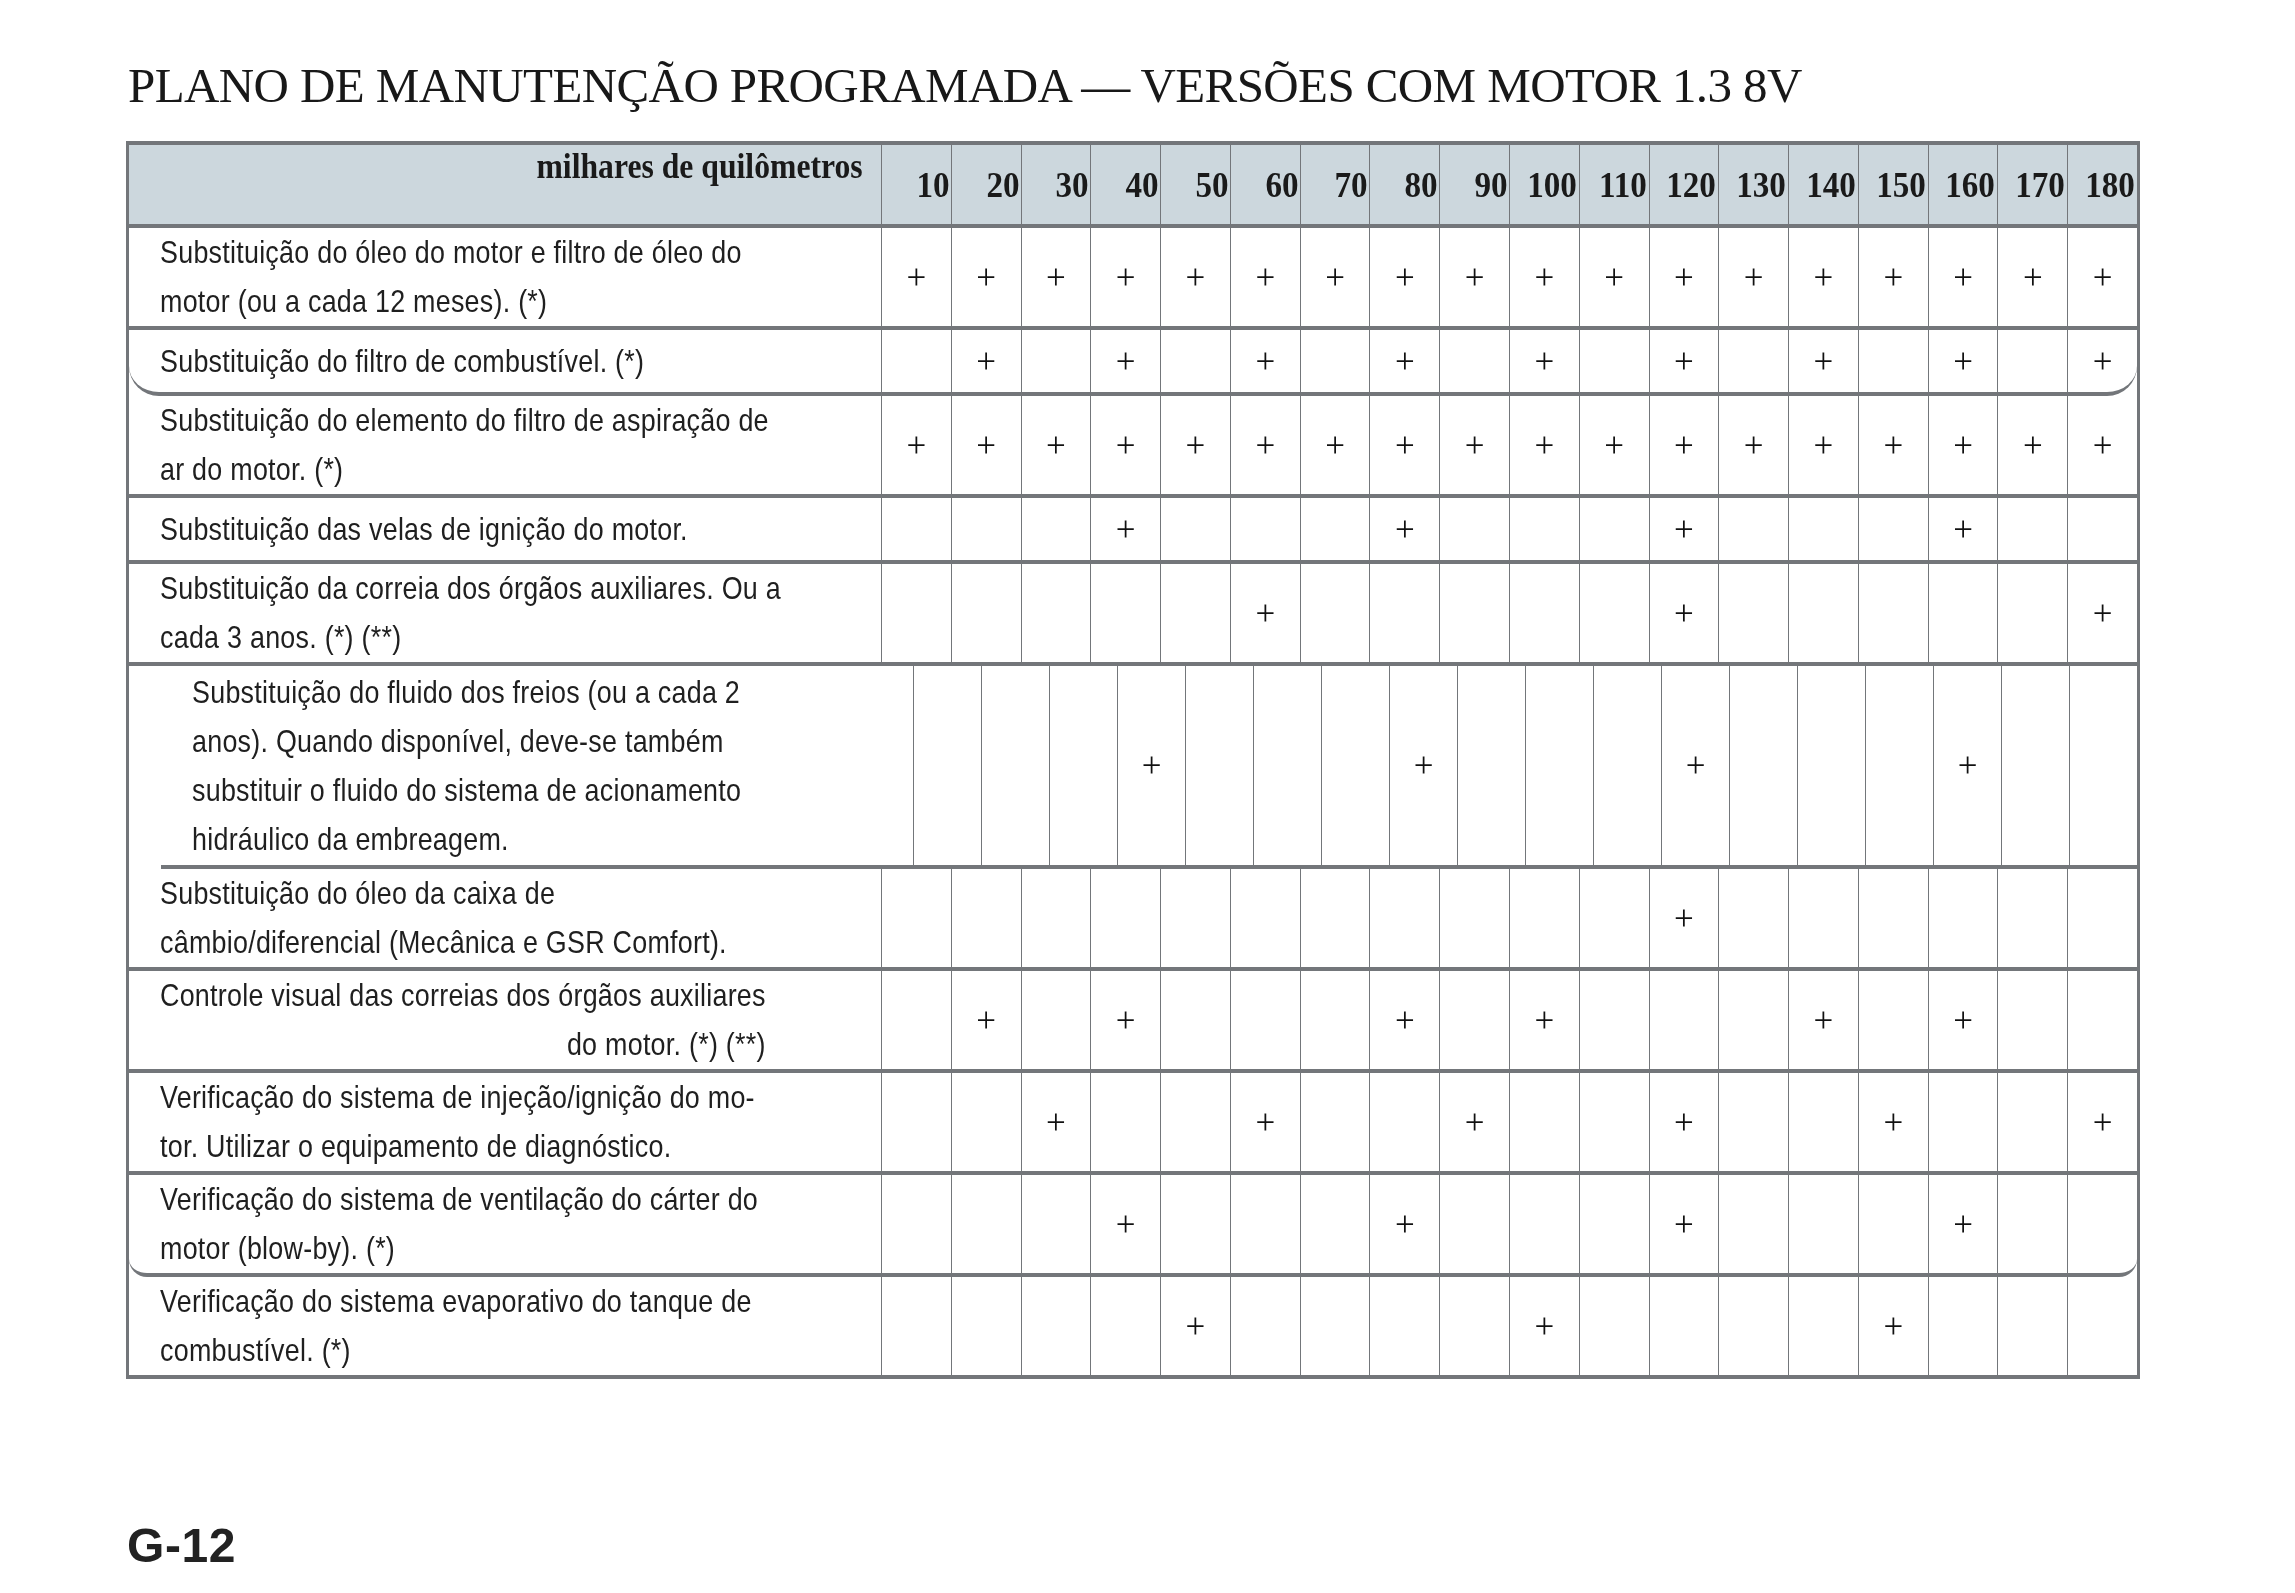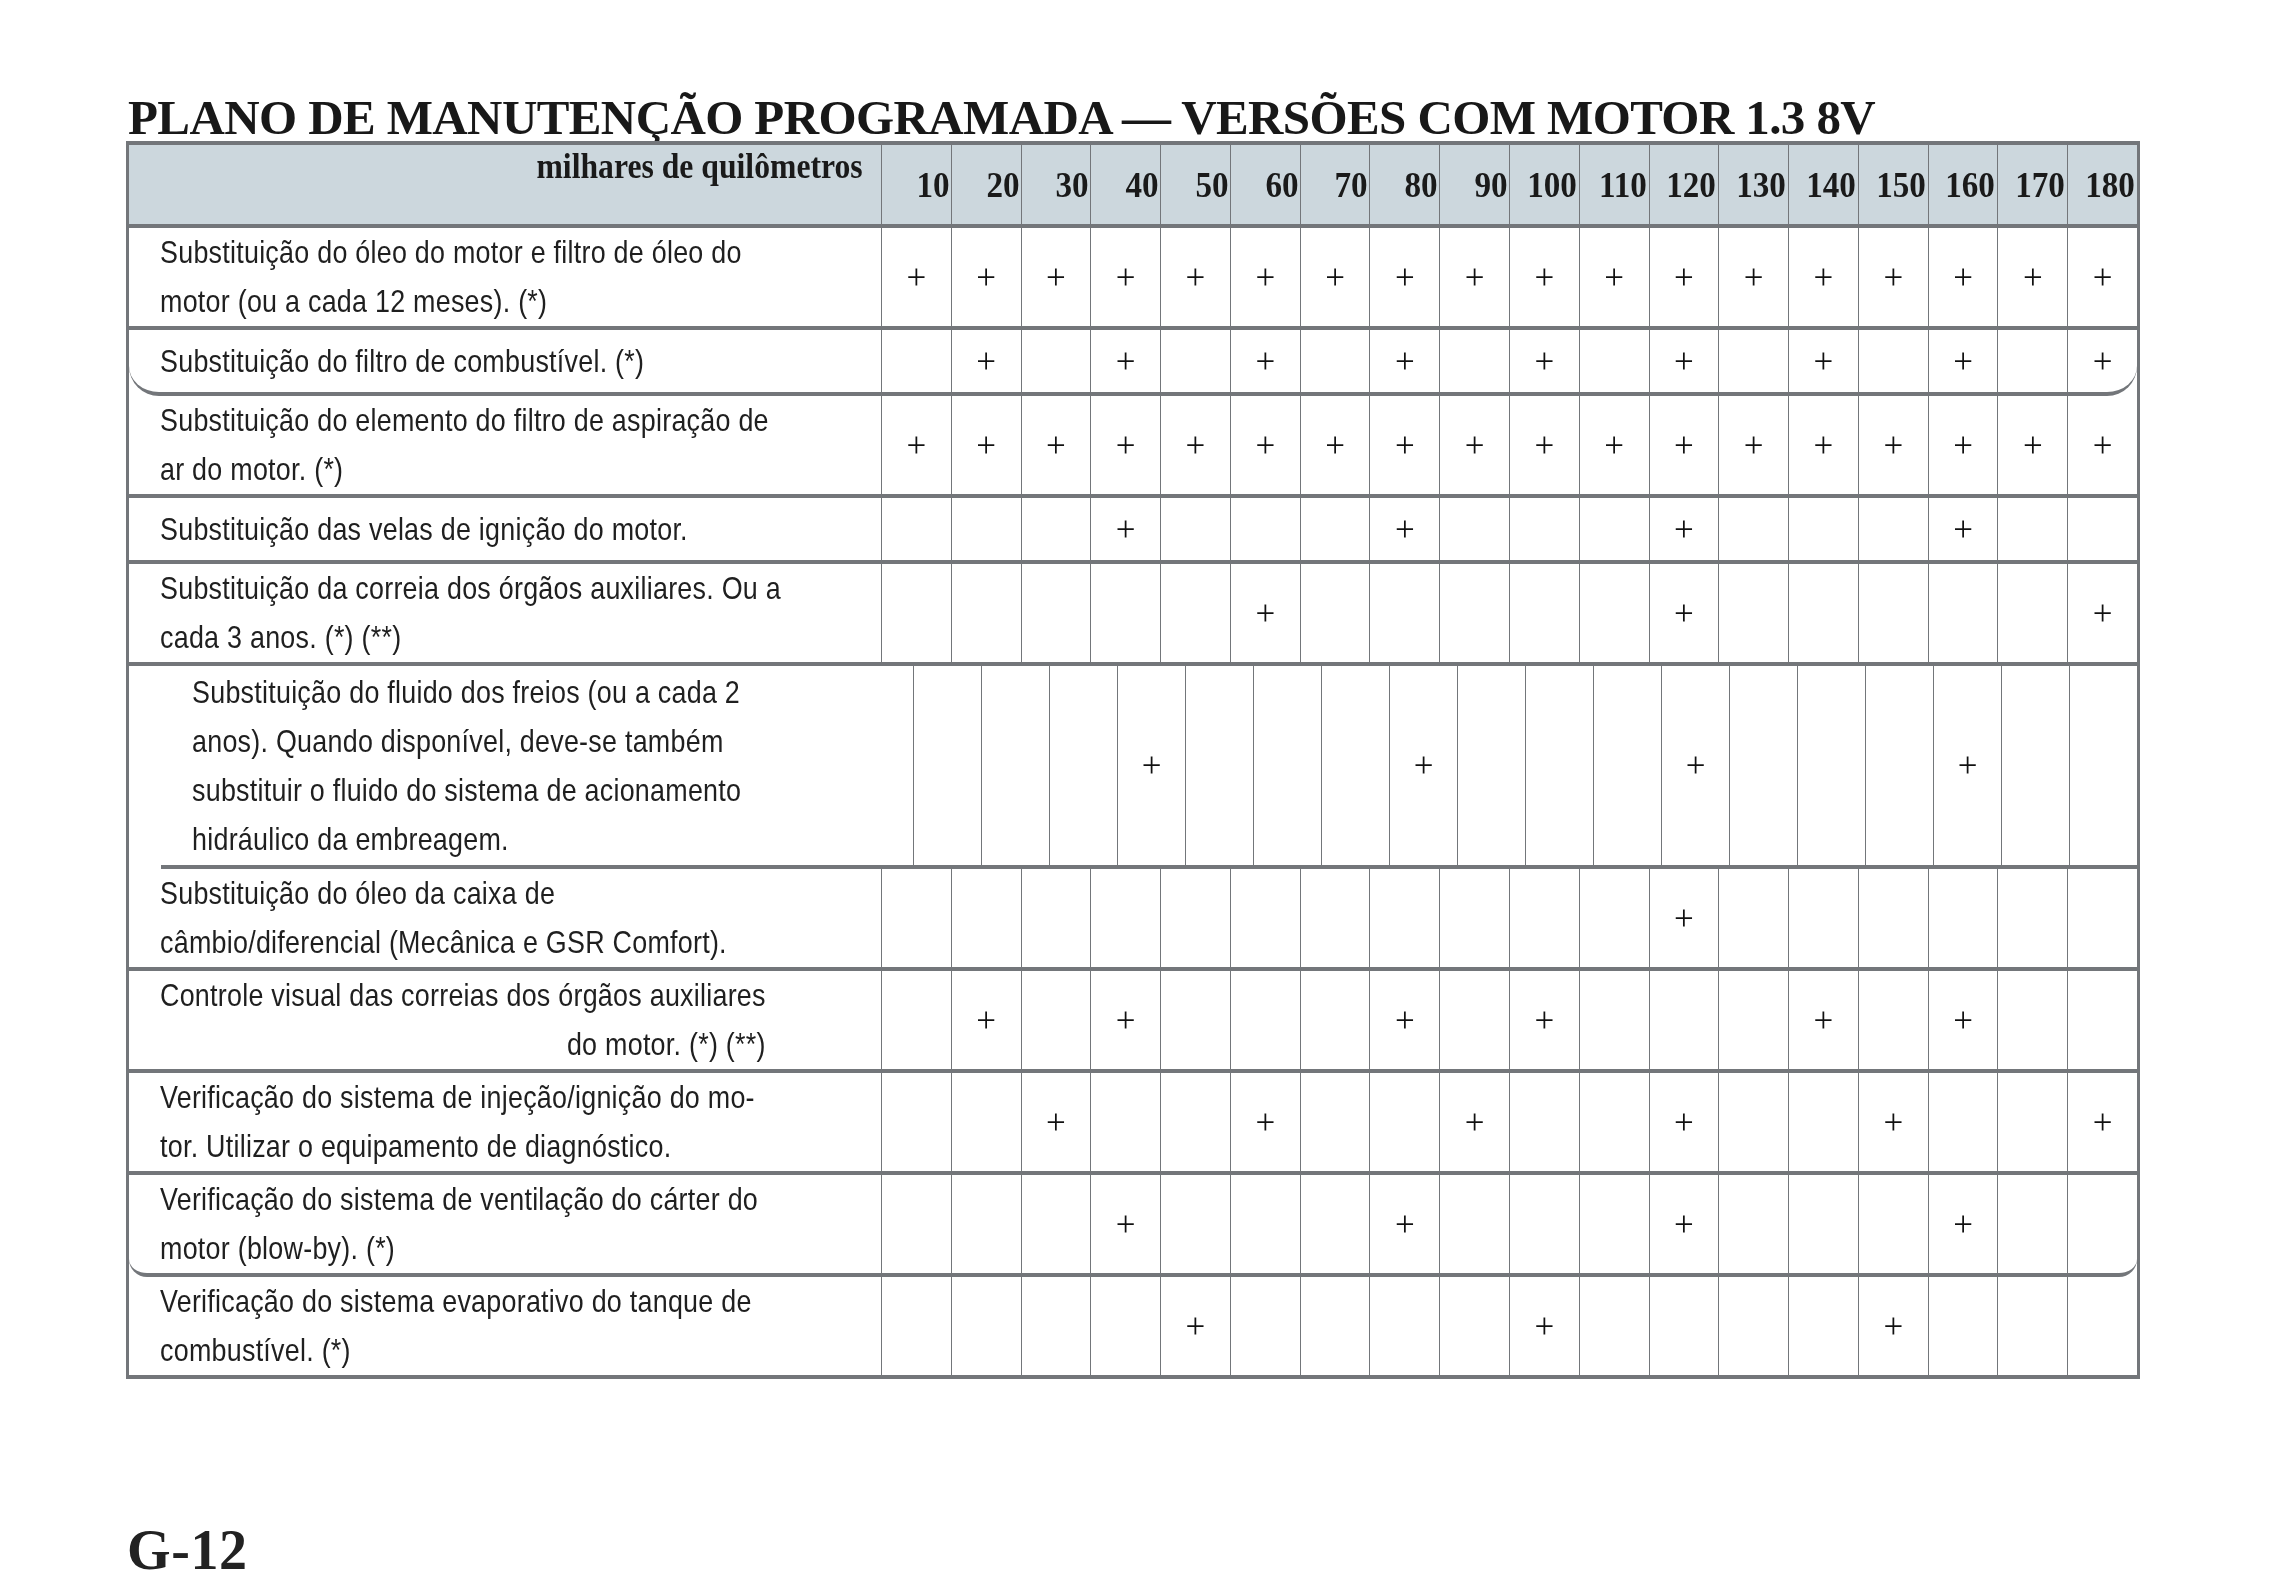--- a/index.html
+++ b/index.html
@@ -15,8 +15,8 @@
   }
   .title{
     position:absolute;left:128px;top:57px;
-    font-family:"Liberation Serif", serif;font-weight:bold;font-size:49px;
-    letter-spacing:-0.6px;white-space:nowrap;color:#181818;margin-top:32px;
+    font-family:"Liberation Serif", serif;font-weight:normal;font-size:49px;
+    letter-spacing:-0.6px;white-space:nowrap;color:#181818;
   }
   .mtable{
     position:absolute;left:126px;top:141px;width:2014px;

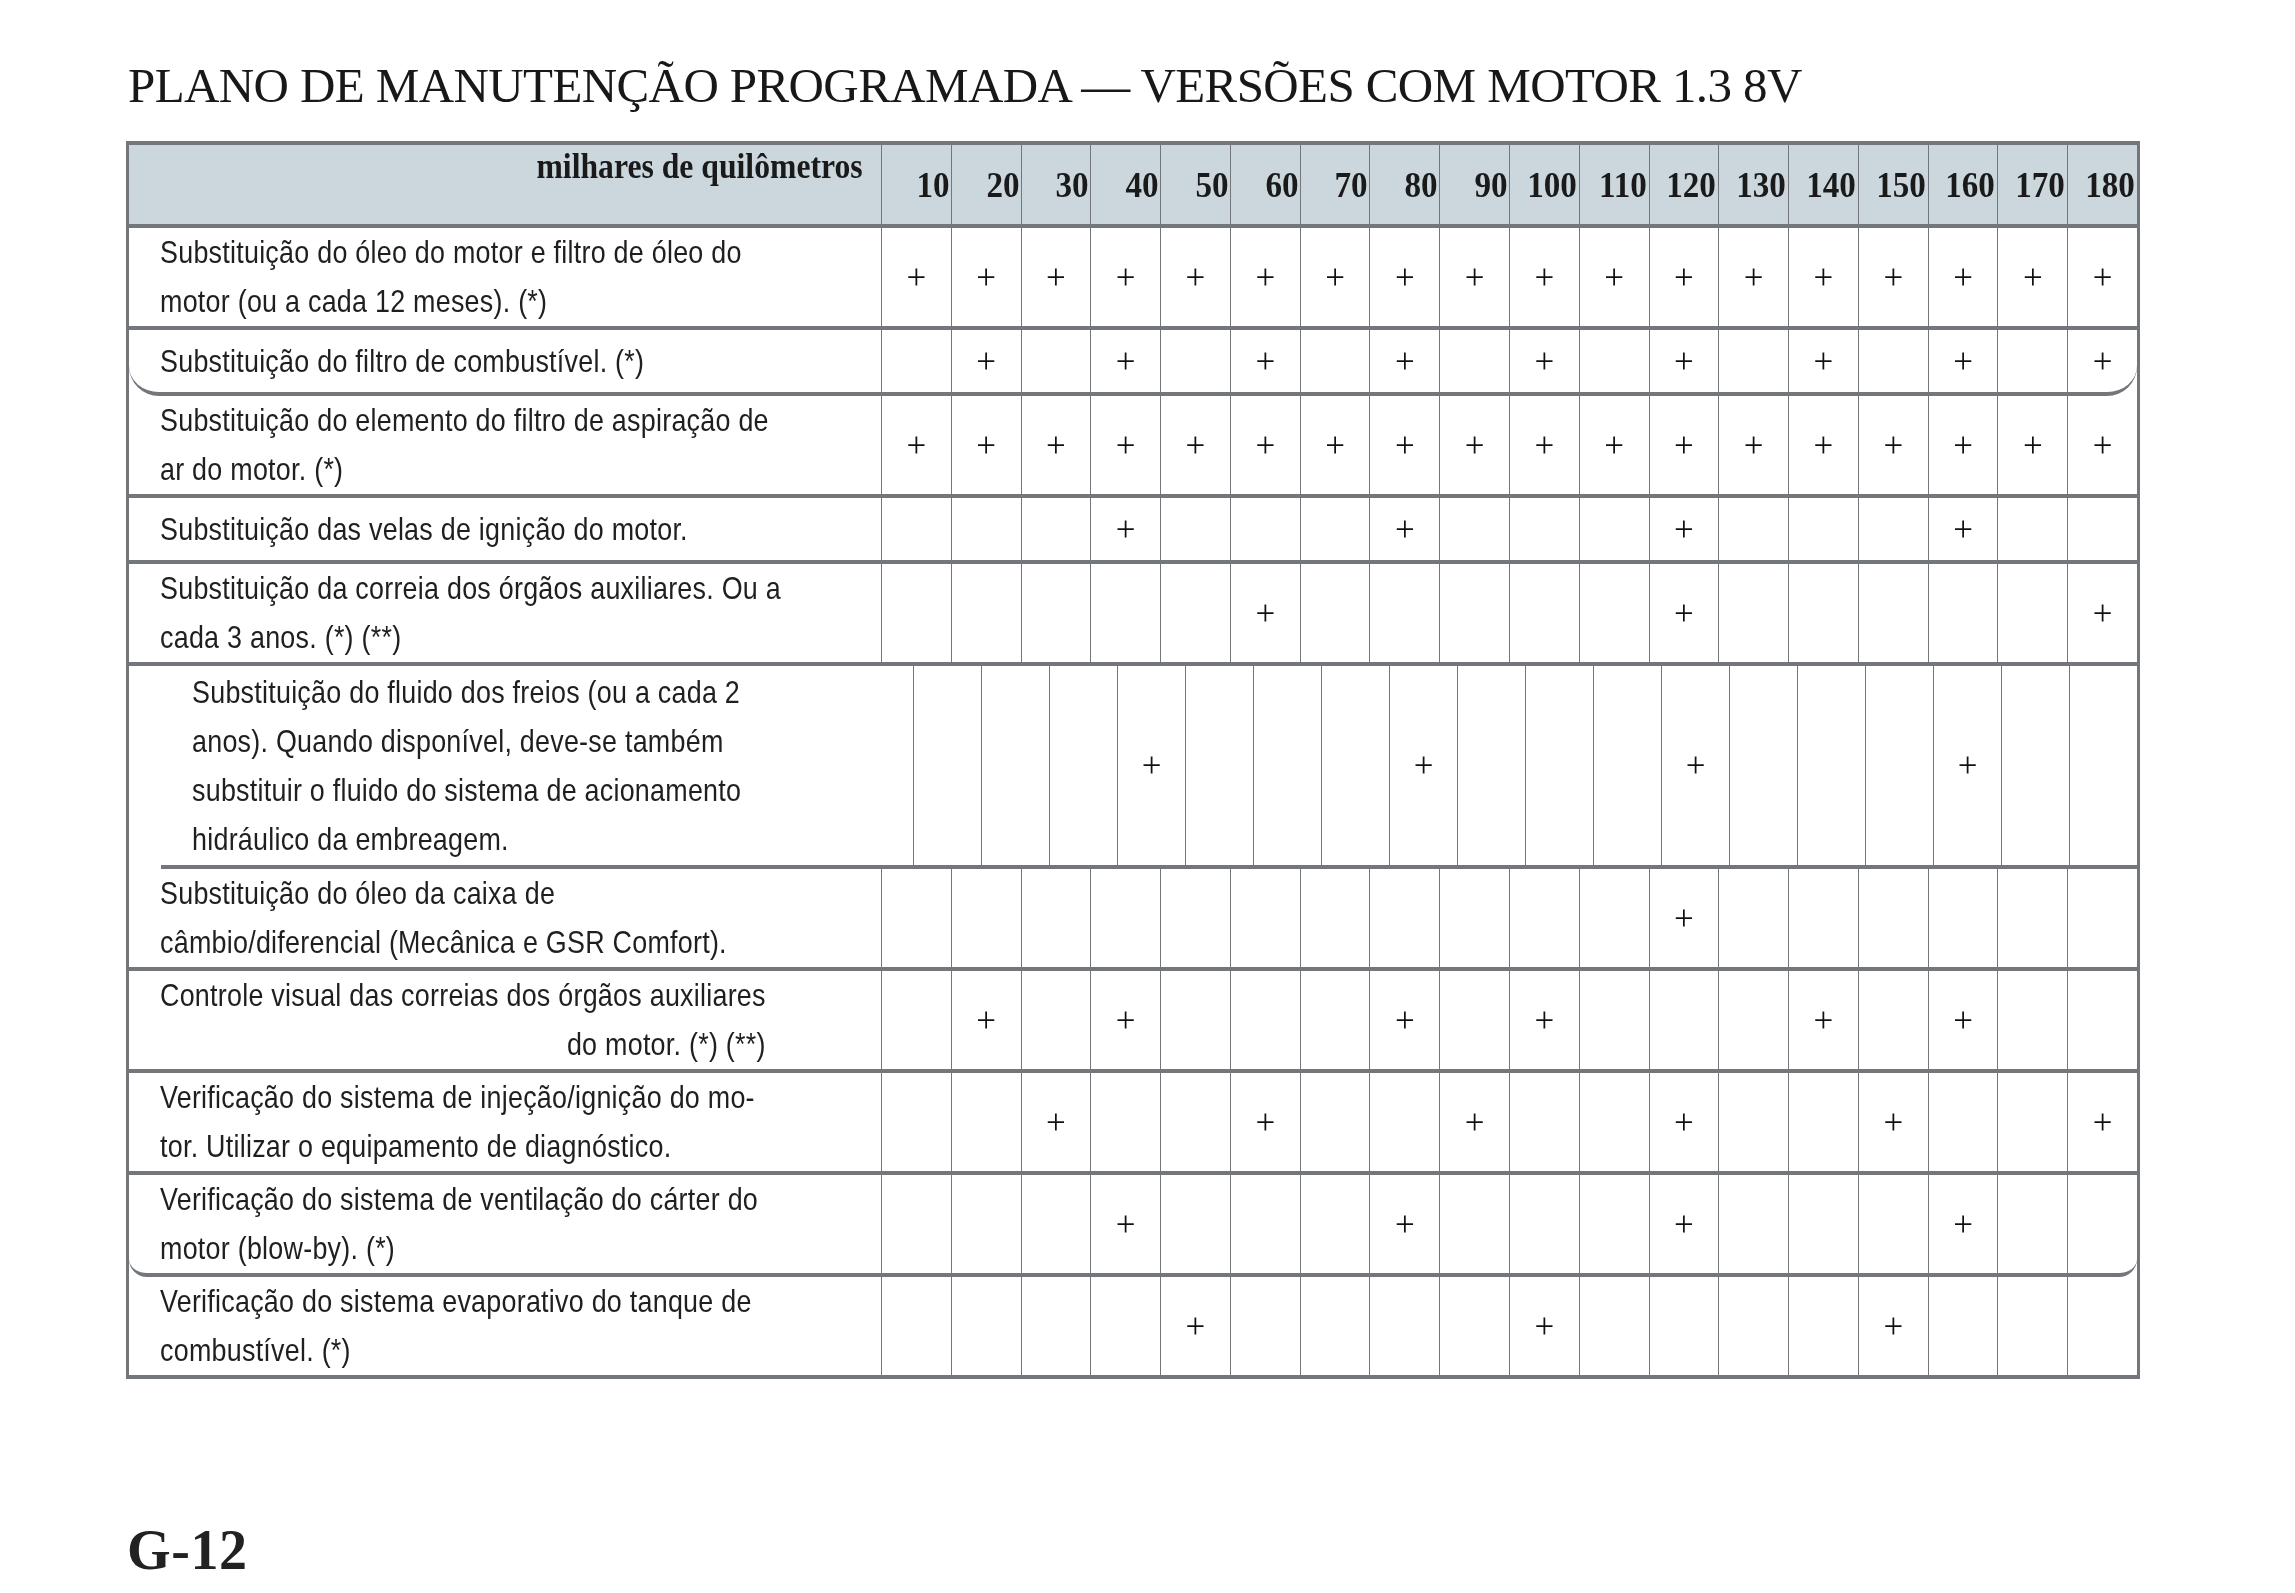--- a/index.html
+++ b/index.html
@@ -67,8 +67,8 @@
   }
   .footer{
     position:absolute;left:127px;top:1518px;
-    font-family:Liberation Serif, serif;font-weight:bold;
-    font-size:56px;letter-spacing:0.6px;color:#222222;
+    font-family:Liberation Sans, sans-serif;font-weight:bold;
+    font-size:48px;letter-spacing:0.6px;color:#222222;
   }
 </style>
 </head>

